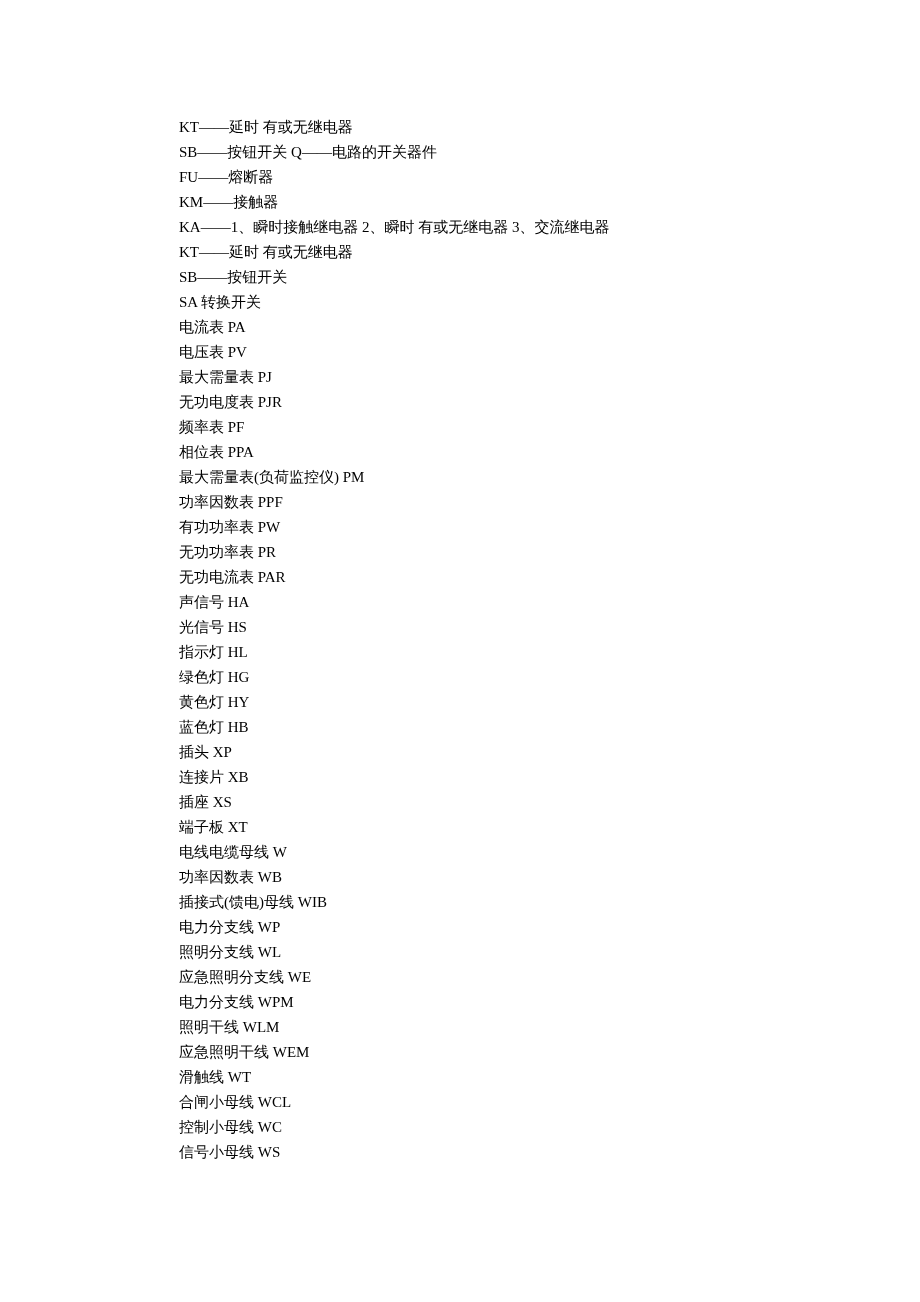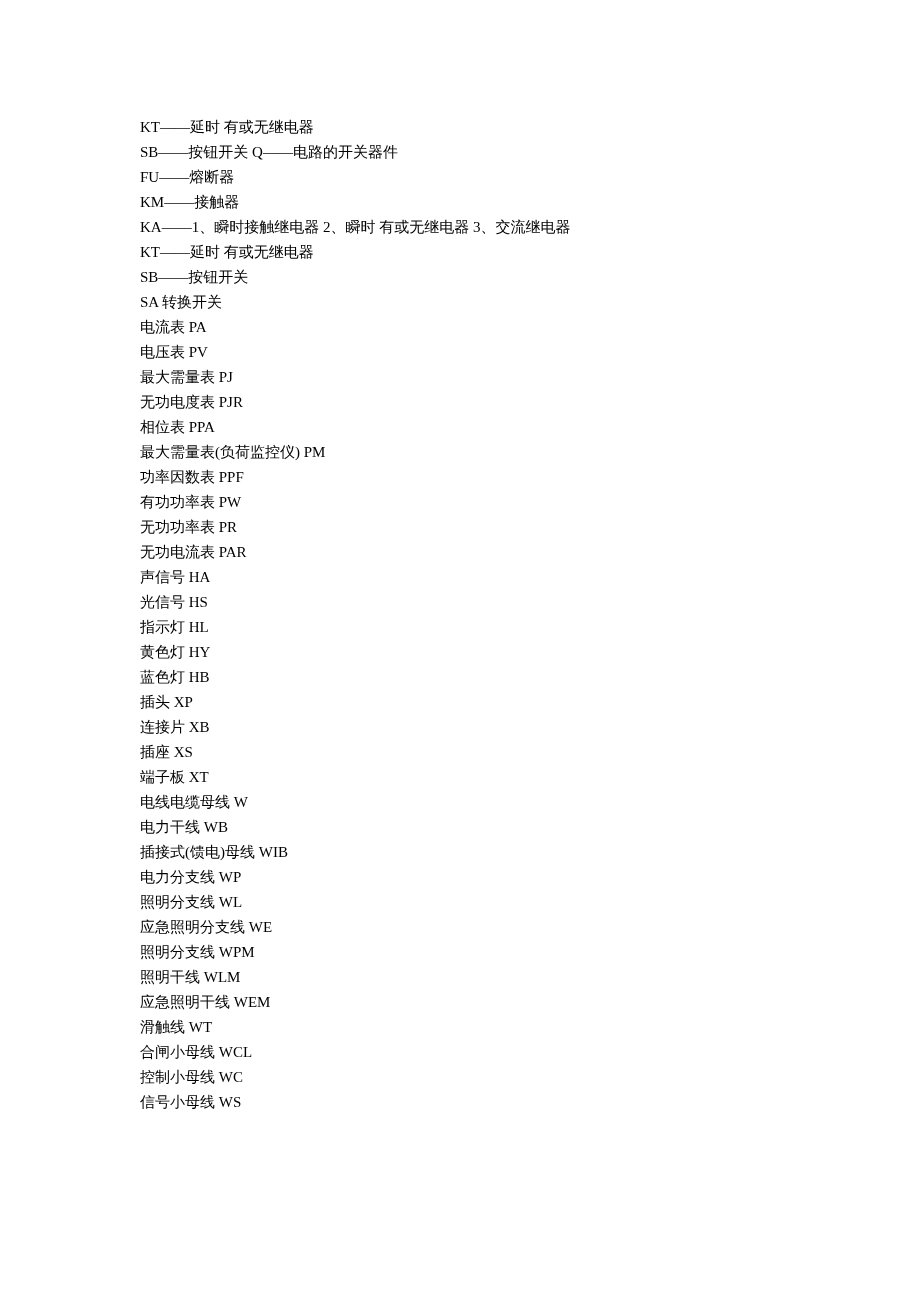--- a/index.html
+++ b/index.html
@@ -17,6 +17,7 @@
     }
     .line {
       white-space: nowrap;
+      margin-left: 39px;
     }
   </style>
 </head>

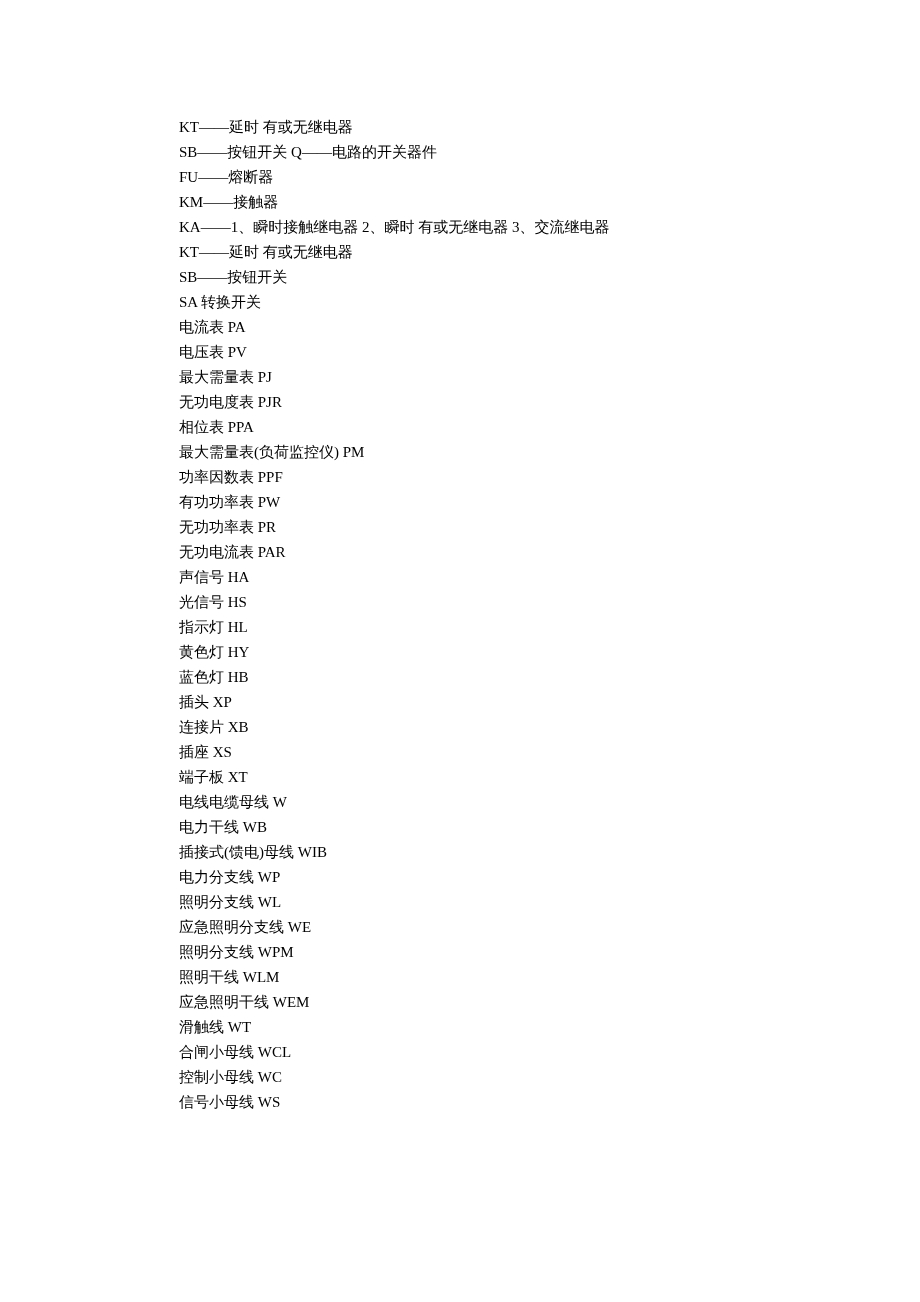--- a/index.html
+++ b/index.html
@@ -36,6 +36,7 @@
   <div class="line">电压表 PV</div>
   <div class="line">最大需量表 PJ</div>
   <div class="line">无功电度表 PJR</div>
+  <div class="line">频率表 PF</div>
   <div class="line">相位表 PPA</div>
   <div class="line">最大需量表(负荷监控仪) PM</div>
   <div class="line">功率因数表 PPF</div>

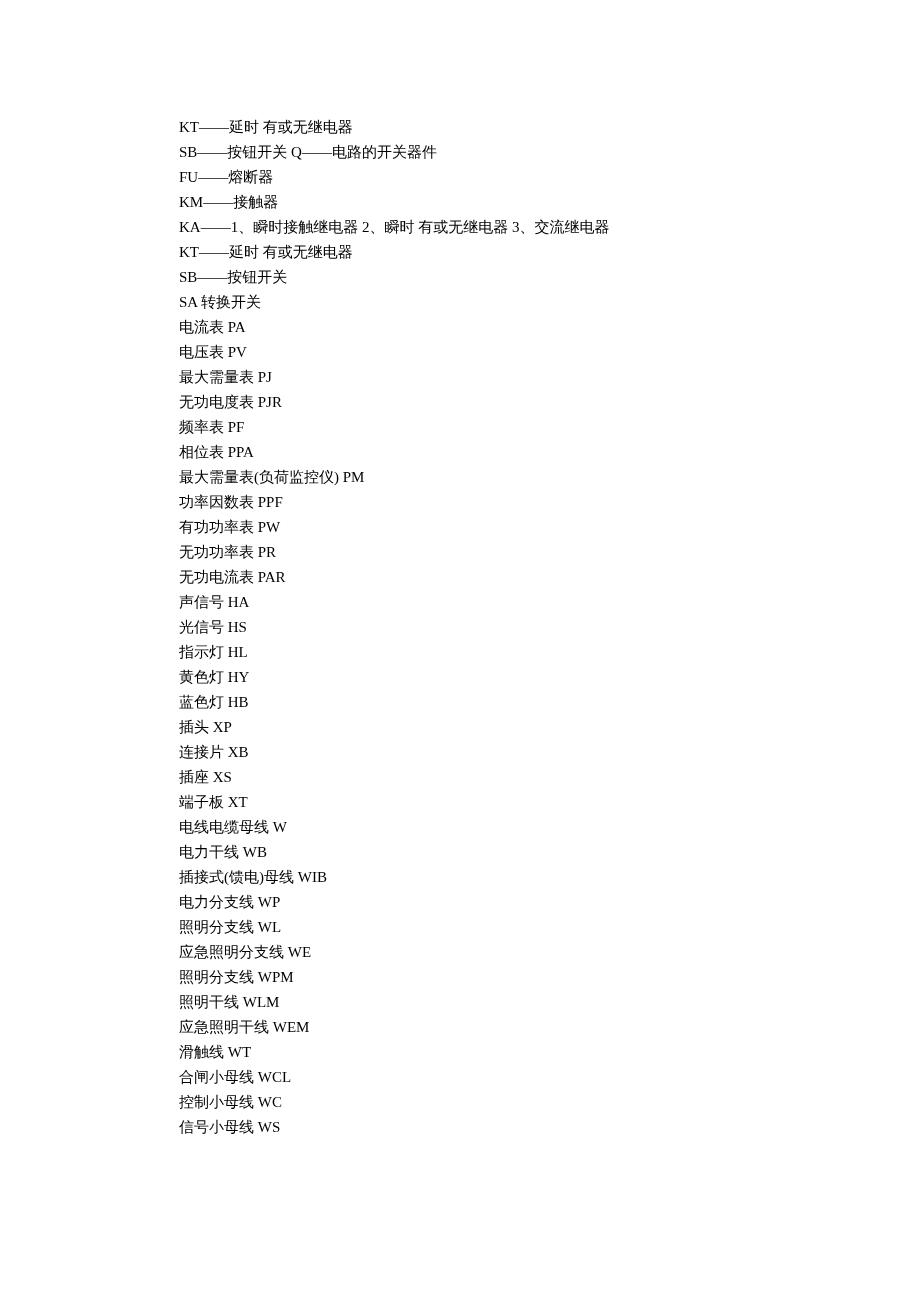--- a/index.html
+++ b/index.html
@@ -46,6 +46,7 @@
   <div class="line">声信号 HA</div>
   <div class="line">光信号 HS</div>
   <div class="line">指示灯 HL</div>
+  <div class="line">绿色灯 HG</div>
   <div class="line">黄色灯 HY</div>
   <div class="line">蓝色灯 HB</div>
   <div class="line">插头 XP</div>

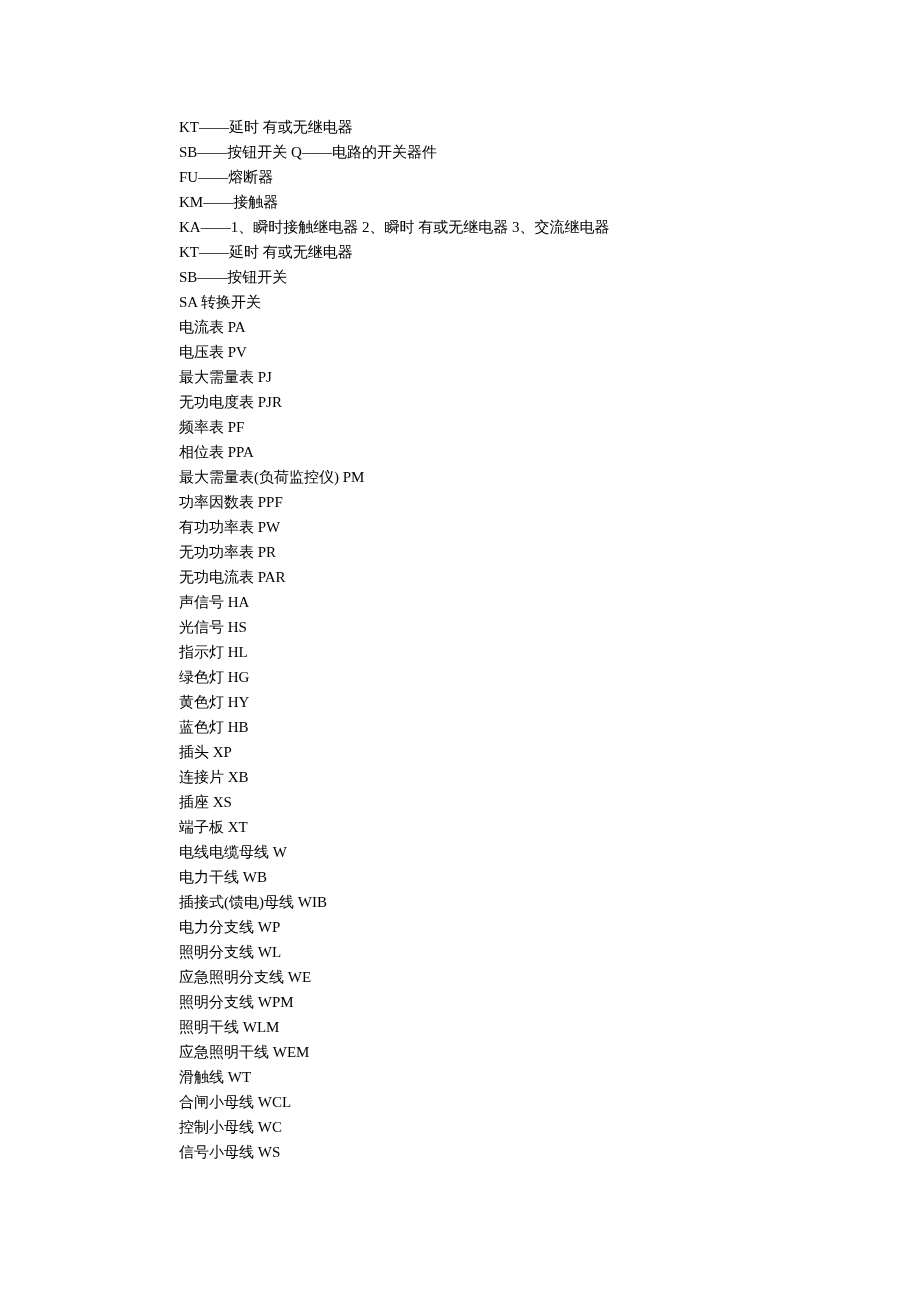--- a/index.html
+++ b/index.html
@@ -54,7 +54,7 @@
   <div class="line">插座 XS</div>
   <div class="line">端子板 XT</div>
   <div class="line">电线电缆母线 W</div>
-  <div class="line">电力干线 WB</div>
+  <div class="line">功率因数表 WB</div>
   <div class="line">插接式(馈电)母线 WIB</div>
   <div class="line">电力分支线 WP</div>
   <div class="line">照明分支线 WL</div>

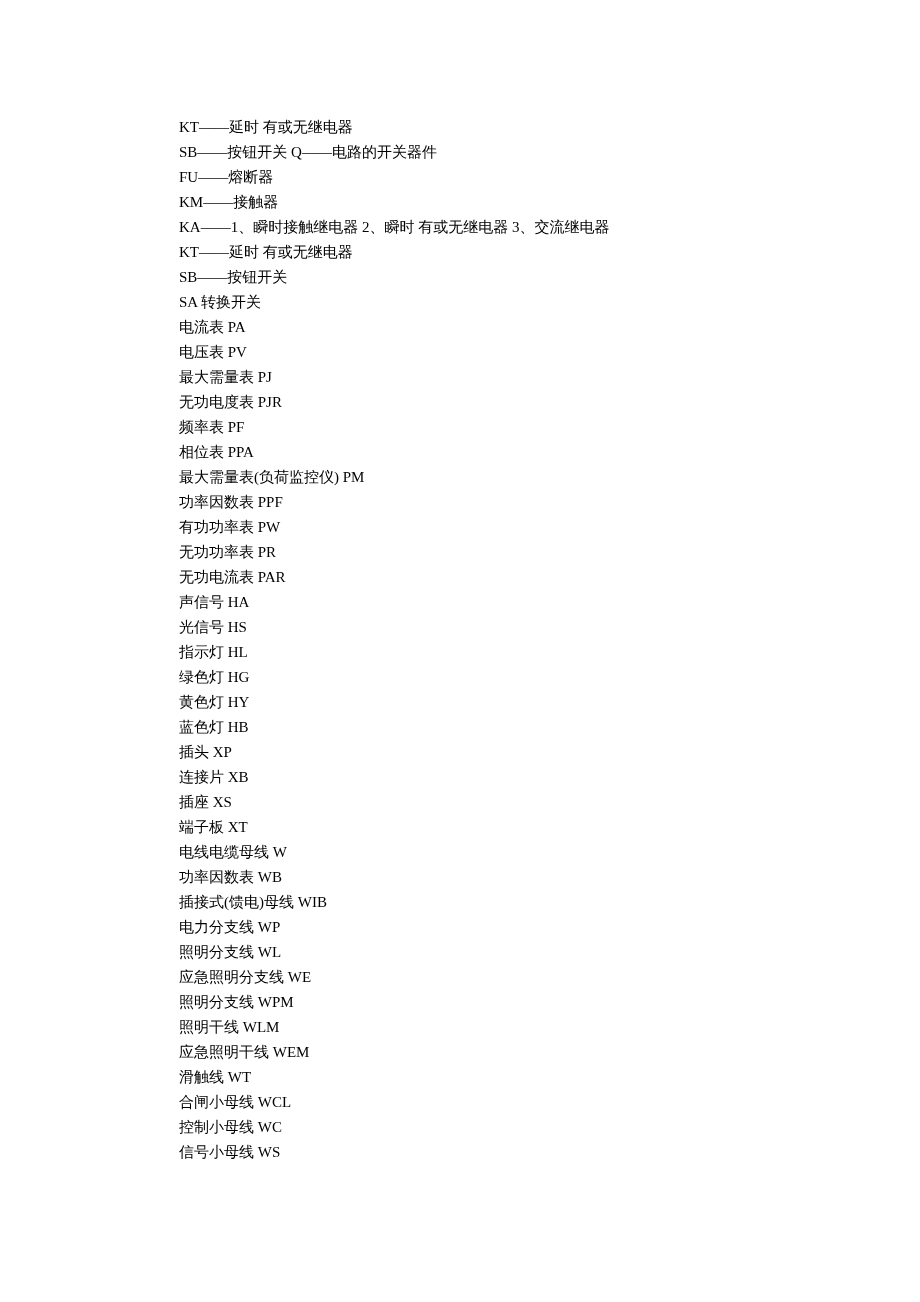--- a/index.html
+++ b/index.html
@@ -59,7 +59,7 @@
   <div class="line">电力分支线 WP</div>
   <div class="line">照明分支线 WL</div>
   <div class="line">应急照明分支线 WE</div>
-  <div class="line">照明分支线 WPM</div>
+  <div class="line">电力分支线 WPM</div>
   <div class="line">照明干线 WLM</div>
   <div class="line">应急照明干线 WEM</div>
   <div class="line">滑触线 WT</div>

